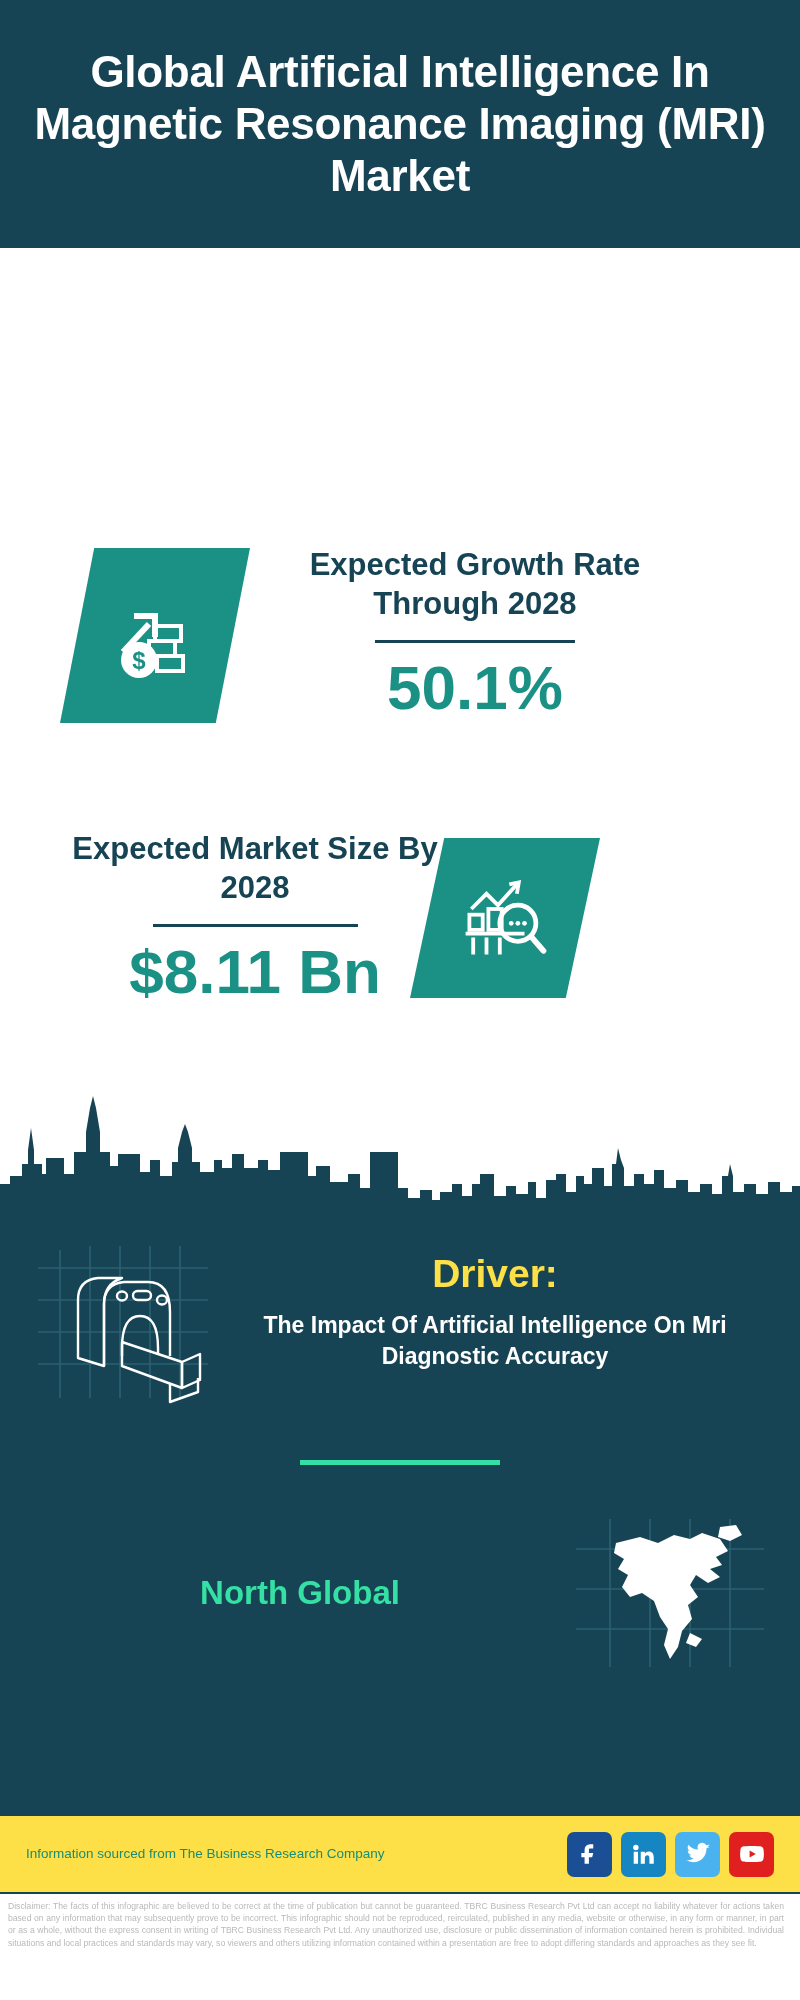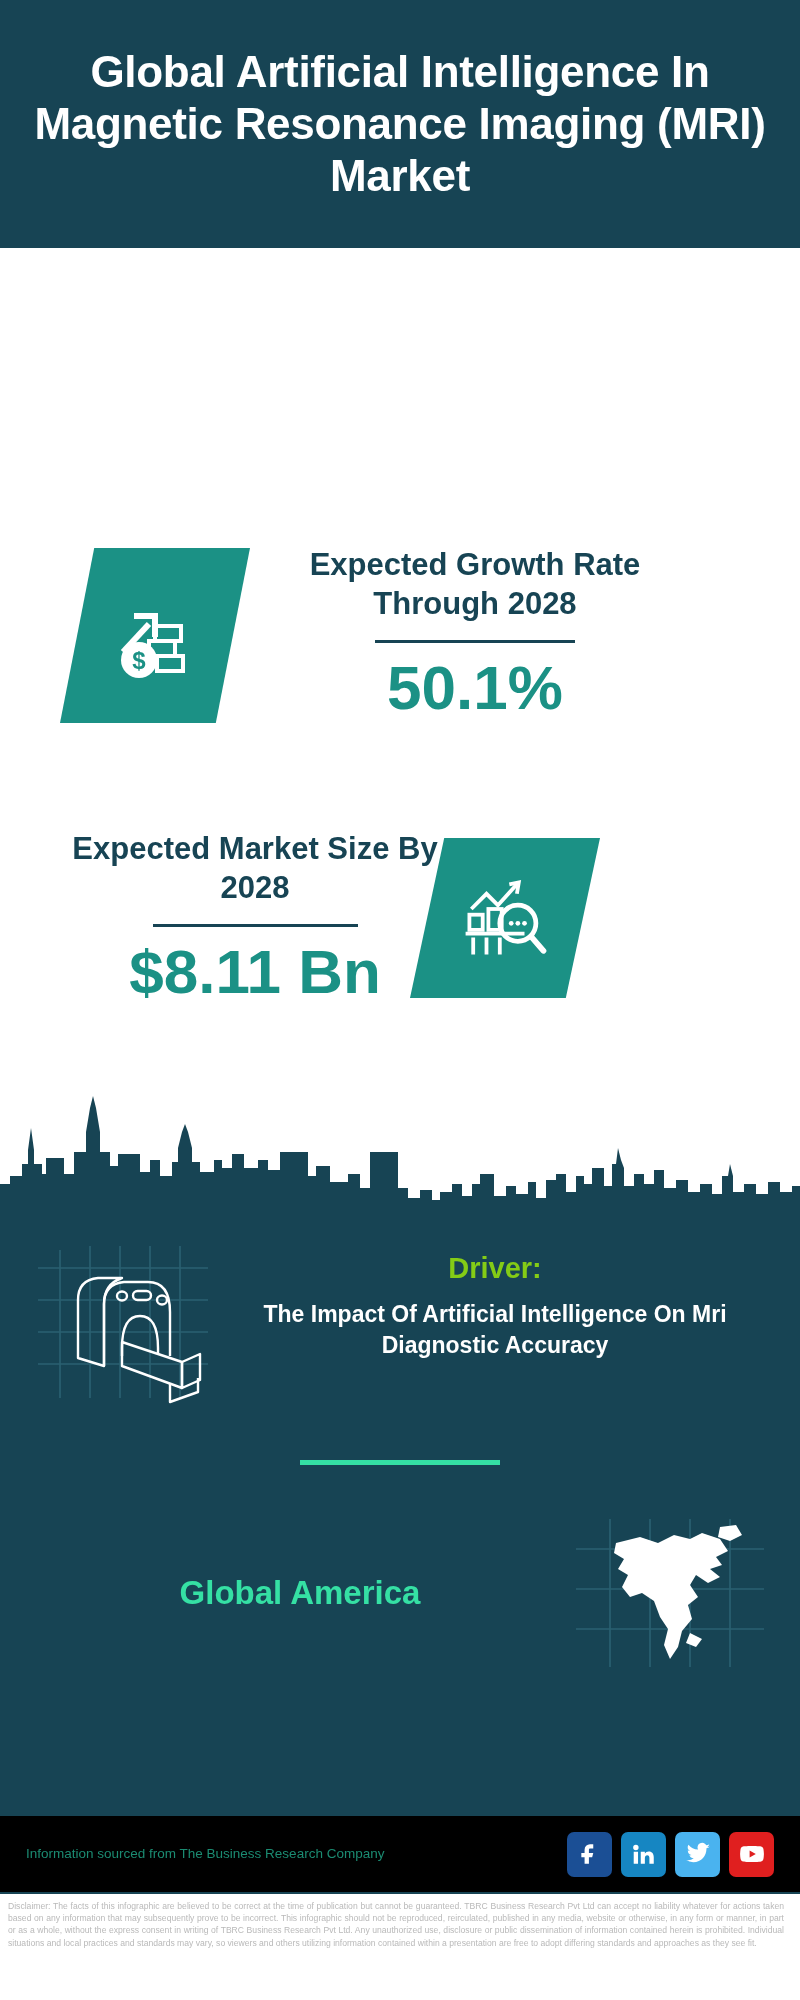--- a/index.html
+++ b/index.html
@@ -67,7 +67,7 @@
   .icon-box svg { width:100%; height:100%; }
 
   .driver-text { flex:1; text-align:center; padding-top:14px; }
-  .driver-label { color:#84cc16; font-size:29px; font-weight:bold; margin-bottom:14px; }
+  .driver-label { color:#fde047; font-size:39px; font-weight:bold; margin-bottom:14px; }
   .driver-body { color:#ffffff; font-size:23px; font-weight:bold; line-height:1.35; padding:0 18px; }
 
   .mint-rule { width:200px; height:5px; background:#35e0a4; margin:52px auto 48px auto; }

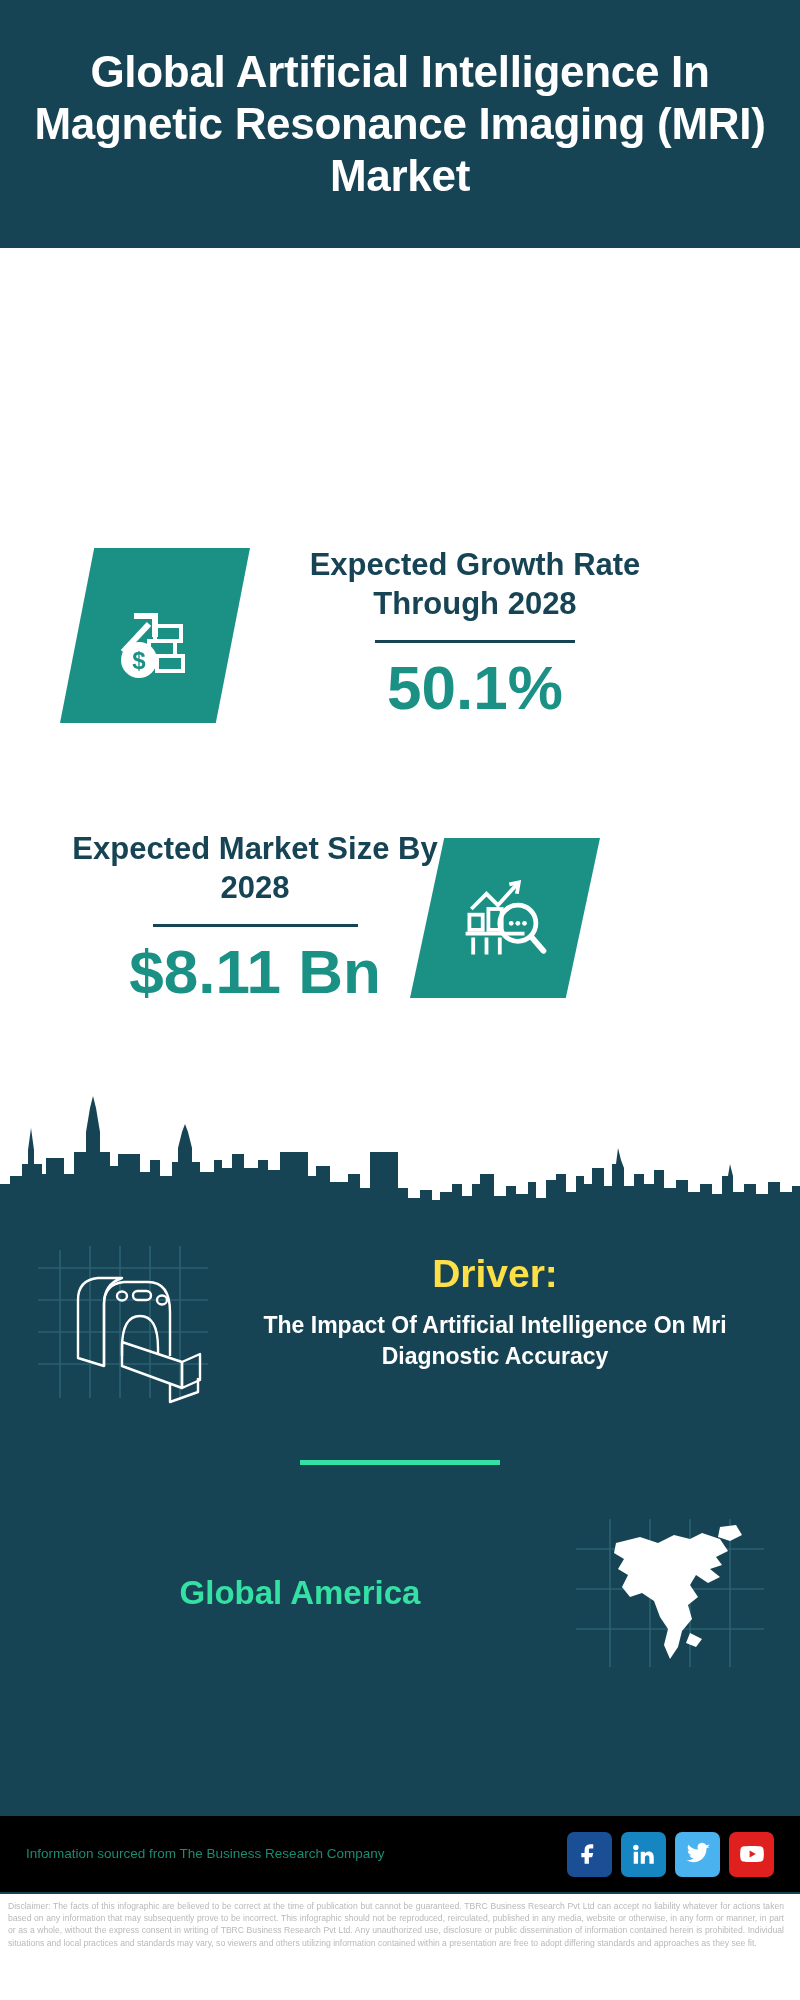--- a/index.html
+++ b/index.html
@@ -201,7 +201,7 @@
 
     <div class="region-row">
       <div class="region-text">
-        <div class="region-name">Global America</div>
+        <div class="region-name">North Global</div>
       </div>
       <div class="map-box">
         <svg viewBox="0 0 200 160" aria-hidden="true">

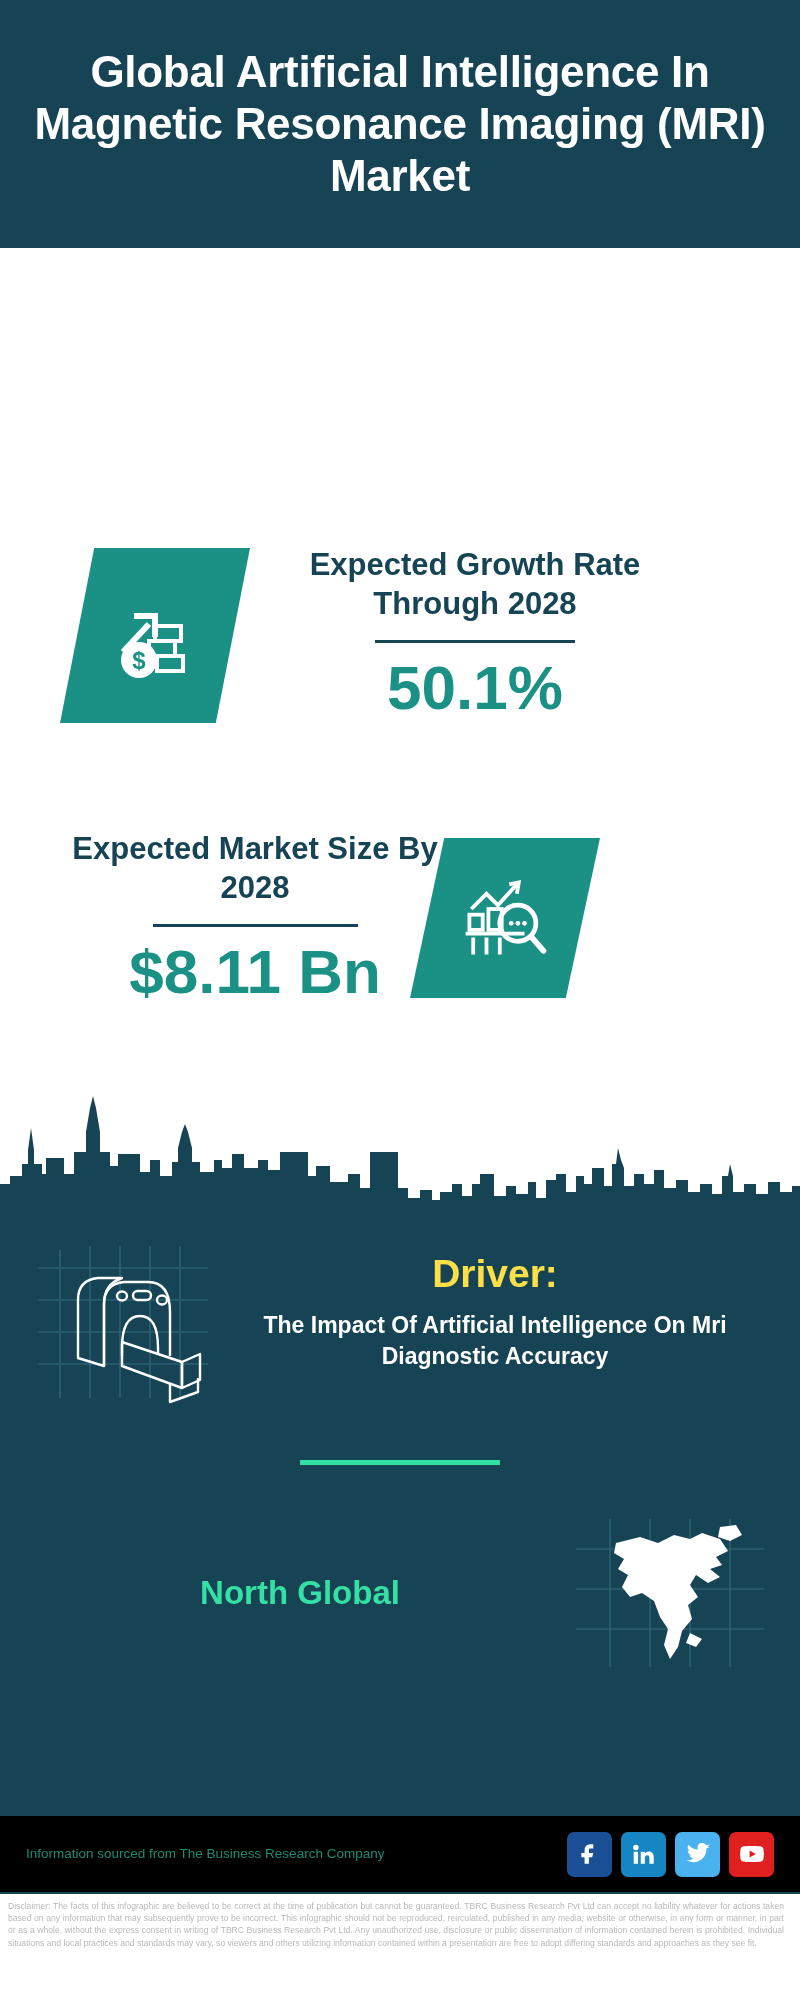--- a/index.html
+++ b/index.html
@@ -81,7 +81,7 @@
 
   
   .footer {
-    background:#000000; height:78px;
+    background:#fde047; height:78px;
     display:flex; align-items:center; justify-content:space-between;
     padding:0 26px;
     border-top:2px solid #174454;

